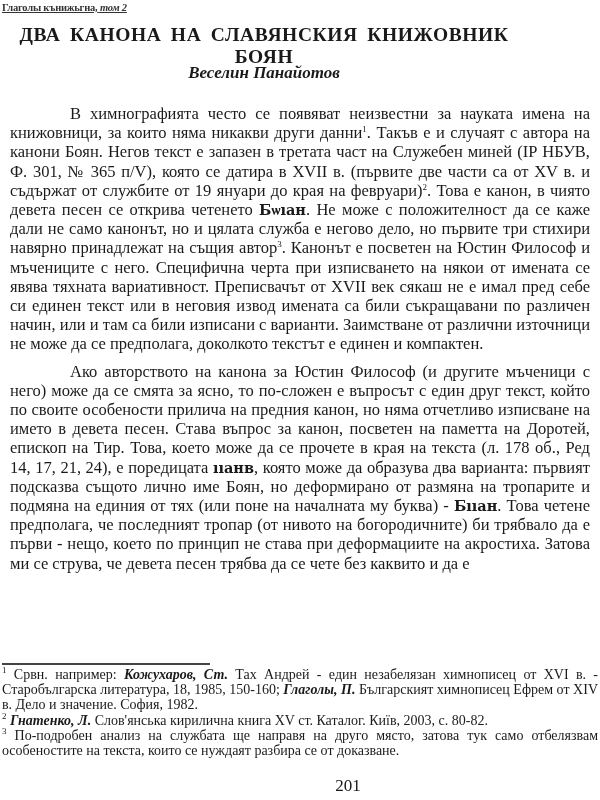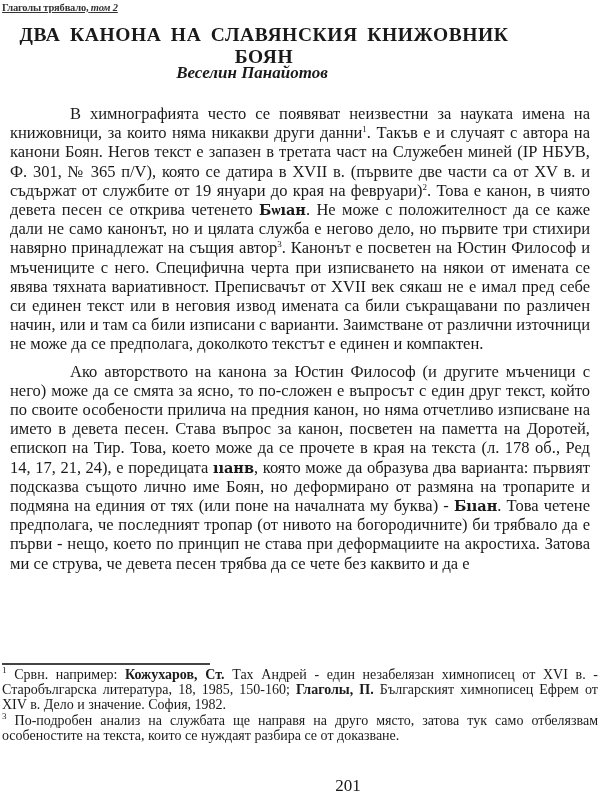--- a/index.html
+++ b/index.html
@@ -27,7 +27,7 @@
 </head>
 <body>
 
-<div class="running-head"><span>Глаголы трябвало,</span> <i>том 2</i></div>
+<div class="running-head"><span>Глаголы кънижьгна,</span> <i>том 2</i></div>
 
 <div class="title">ДВА КАНОНА НА СЛАВЯНСКИЯ  КНИЖОВНИК БОЯН</div>
 <div class="author">Веселин Панайотов</div>

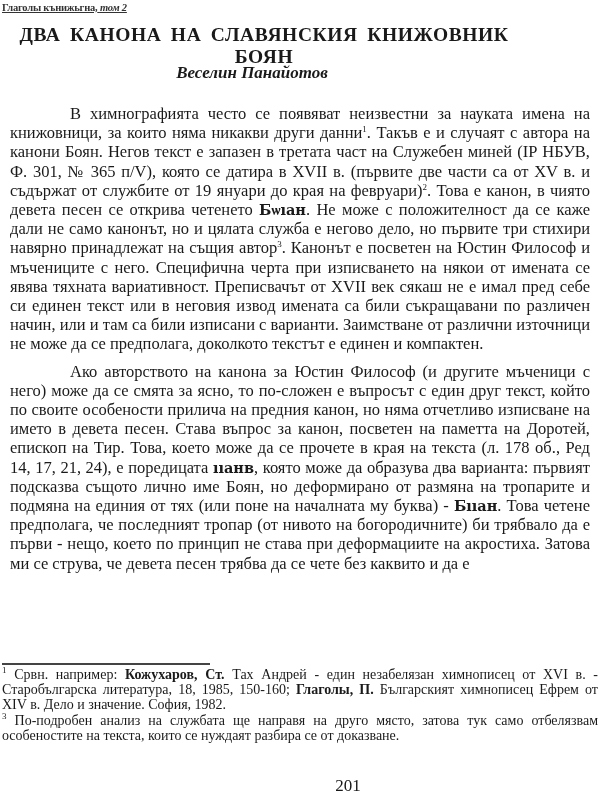--- a/index.html
+++ b/index.html
@@ -10,7 +10,7 @@
   .running-head i { font-style: italic; text-align: center; }
   .title { position: absolute; left: 0; width: 528px; top: 24px; text-align: center;
            font-size: 19.5px; font-weight: bold; letter-spacing: 0.6px; word-spacing: 4px; }
-  .author { position: absolute; left: 4px; width: 496px; top: 63px; text-align: center;
+  .author { position: absolute; left: 16px; width: 496px; top: 63px; text-align: center;
             font-size: 17px; font-weight: bold; font-style: italic; }
   .body { position: absolute; left: 2px; width: 596px; top: 96px; font-size: 16.5px;
           line-height: 19.2px; text-align: justify; }

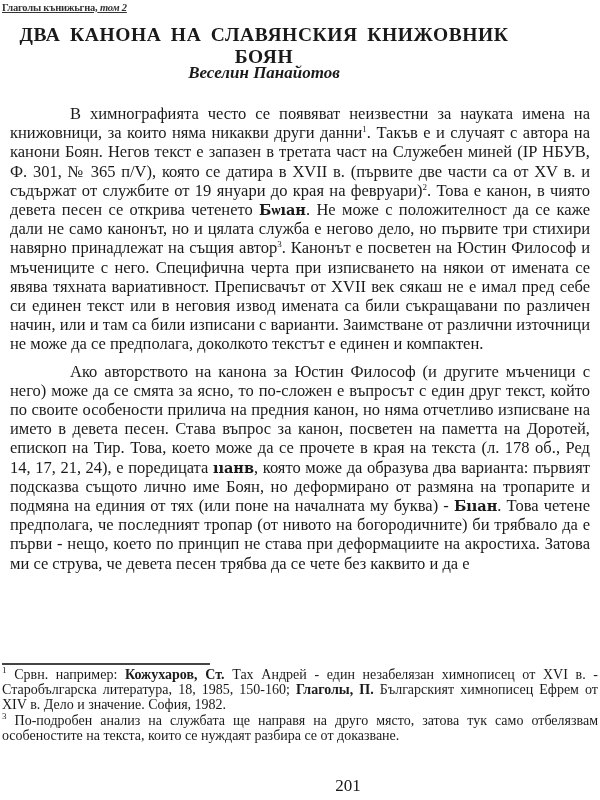--- a/index.html
+++ b/index.html
@@ -21,7 +21,7 @@
   .footnotes { position: absolute; left: 2px; width: 596px; top: 667px; font-size: 14px;
                line-height: 15.2px; text-align: justify; }
   .fn { margin: 0; }
-  .fn b i, .fn .auth { font-weight: bold; }
+  .fn b i, .fn .auth { font-weight: bold; font-style: italic; }
   .page-number { position: absolute; left: 0; width: 600px; top: 776px; text-align: center; font-size: 17px; margin-left: 48px; }
 </style>
 </head>

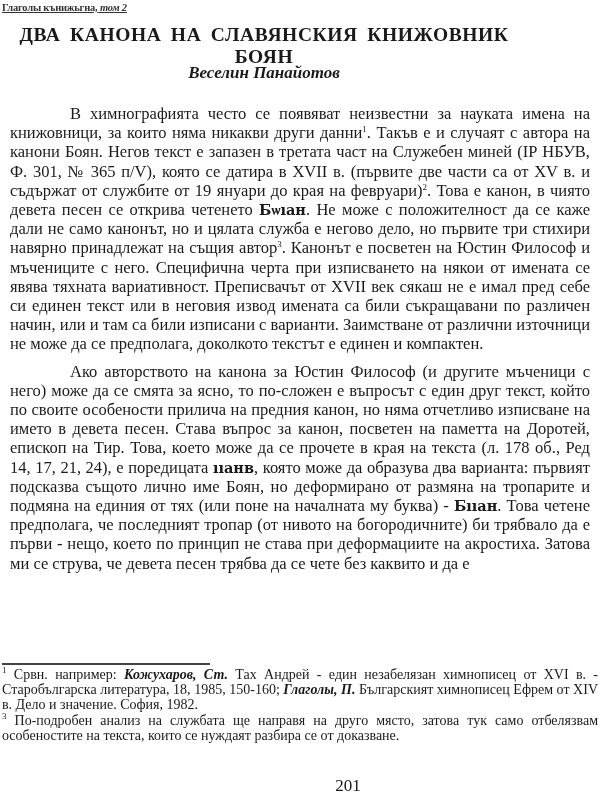--- a/index.html
+++ b/index.html
@@ -40,6 +40,7 @@
 <div class="fn-rule"></div>
 <div class="footnotes">
   <p class="fn"><sup>1</sup> Срвн. например: <span class="auth">Кожухаров, Ст.</span> Тах Андрей - един незабелязан химнописец от XVI в. - Старобългарска литература, 18, 1985, 150-160; <span class="auth">Глаголы, П.</span> Българският химнописец Ефрем от XIV в. Дело и значение. София, 1982.</p>
+  <p class="fn"><sup>2</sup> <span class="auth">Гнатенко, Л.</span> Слов'янська кирилична книга XV ст. Каталог. Київ, 2003, с. 80-82.</p>
   <p class="fn"><sup>3</sup> По-подробен анализ на службата ще направя на друго място, затова тук само отбелязвам особеностите на текста, които се нуждаят разбира се от доказване.</p>
 </div>
 

